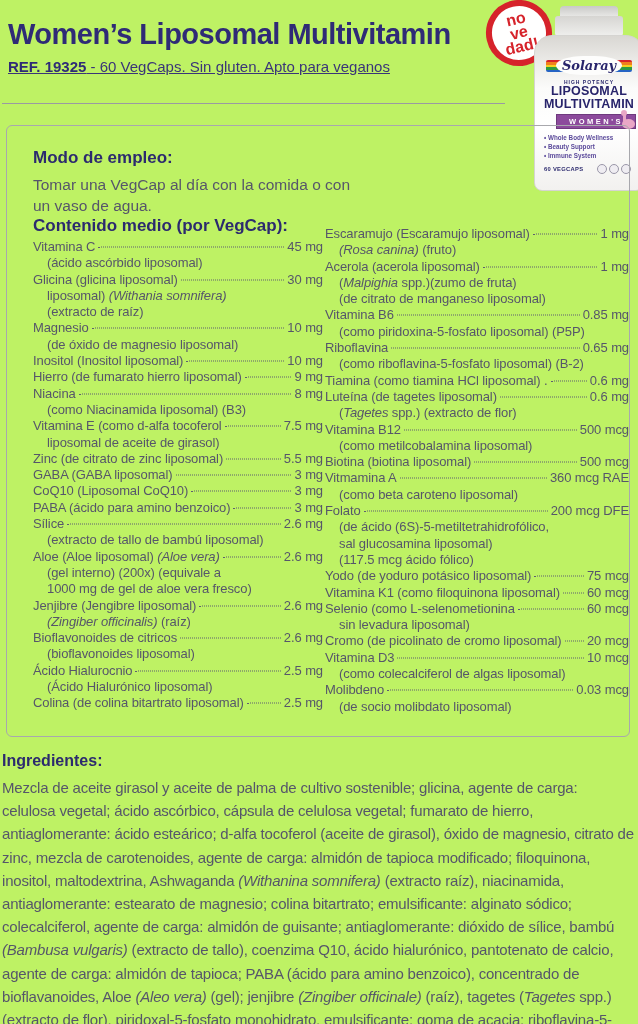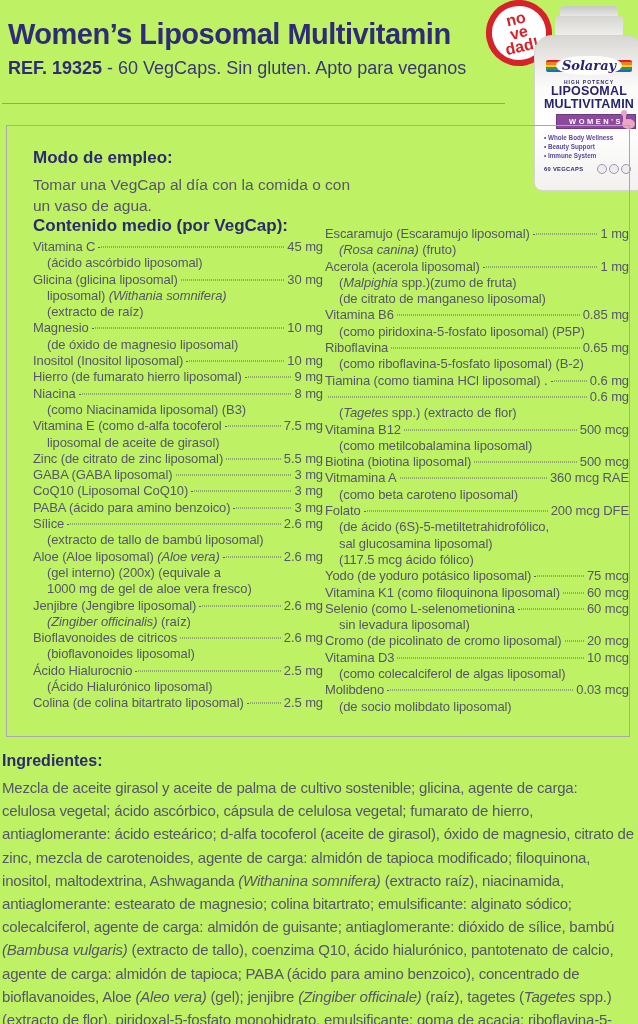--- a/index.html
+++ b/index.html
@@ -10,7 +10,7 @@
   
   .hdr{position:absolute;left:8px;top:18px;width:470px;}
   .title{margin:0;font-size:29px;line-height:32px;font-weight:bold;letter-spacing:-0.5px;color:#2f2b76;}
-  .refline{margin:8px 0 0 0;font-size:18px;color:#3a3578;}
+  .refline{margin:8px 0 0 0;font-size:15px;color:#3a3578;text-decoration:underline;}
   .refline b{font-weight:800;color:#2f2b76;}
   .toprule{position:absolute;left:2px;top:103px;width:503px;height:0;border:none;border-top:1.5px solid #9a9aa2;margin:0;}
 

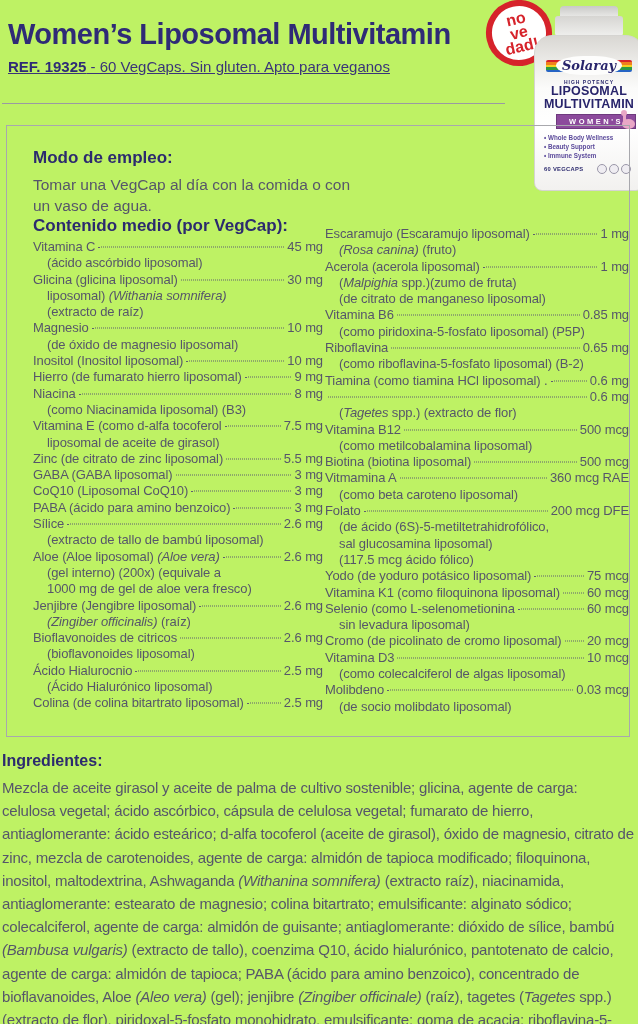--- a/index.html
+++ b/index.html
@@ -51,7 +51,7 @@
 
   
   .infobox{position:absolute;left:6px;top:125px;width:624px;height:612px;box-sizing:border-box;
-           border:1.5px solid #a8a8ad;border-radius:0;}
+           border:1.5px solid #a8a8ad;border-radius:6px;}
   .h2{position:absolute;margin:0;font-size:17px;font-weight:bold;color:#2c2a6e;}
   .usage-h{left:26px;top:22px;}
   .usage-t{position:absolute;left:26px;top:48px;width:330px;margin:0;font-size:15.5px;line-height:21px;color:#56566a;}

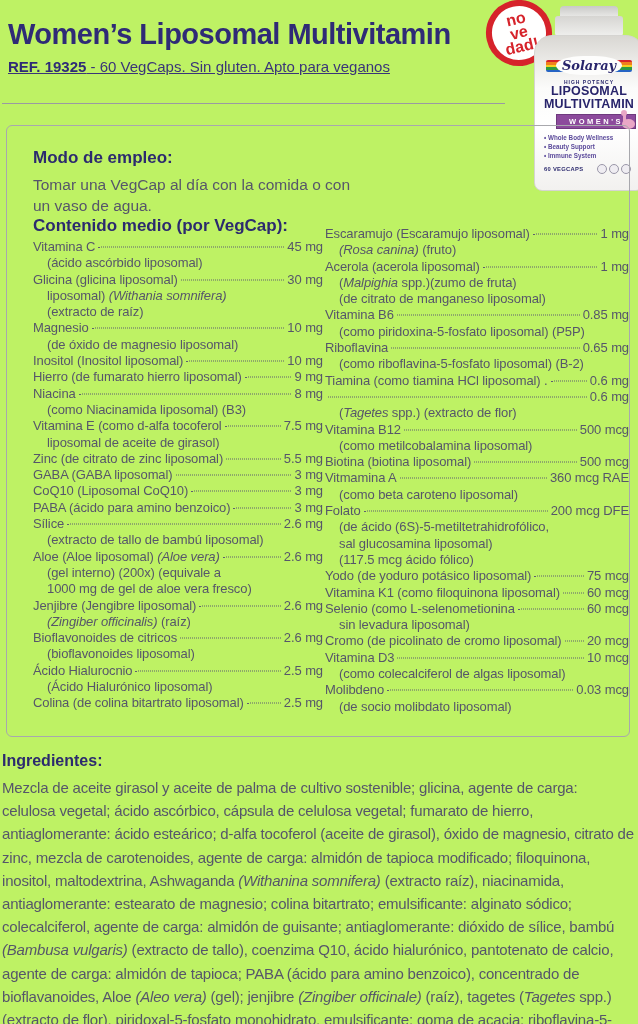--- a/index.html
+++ b/index.html
@@ -306,6 +306,7 @@
         </div>
         <div class="nitem">
           <div class="nrow">
+            <span class="nname">Luteína (de tagetes liposomal)</span>
             <span class="leader"></span>
             <span class="namt">0.6 mg</span>
           </div>

